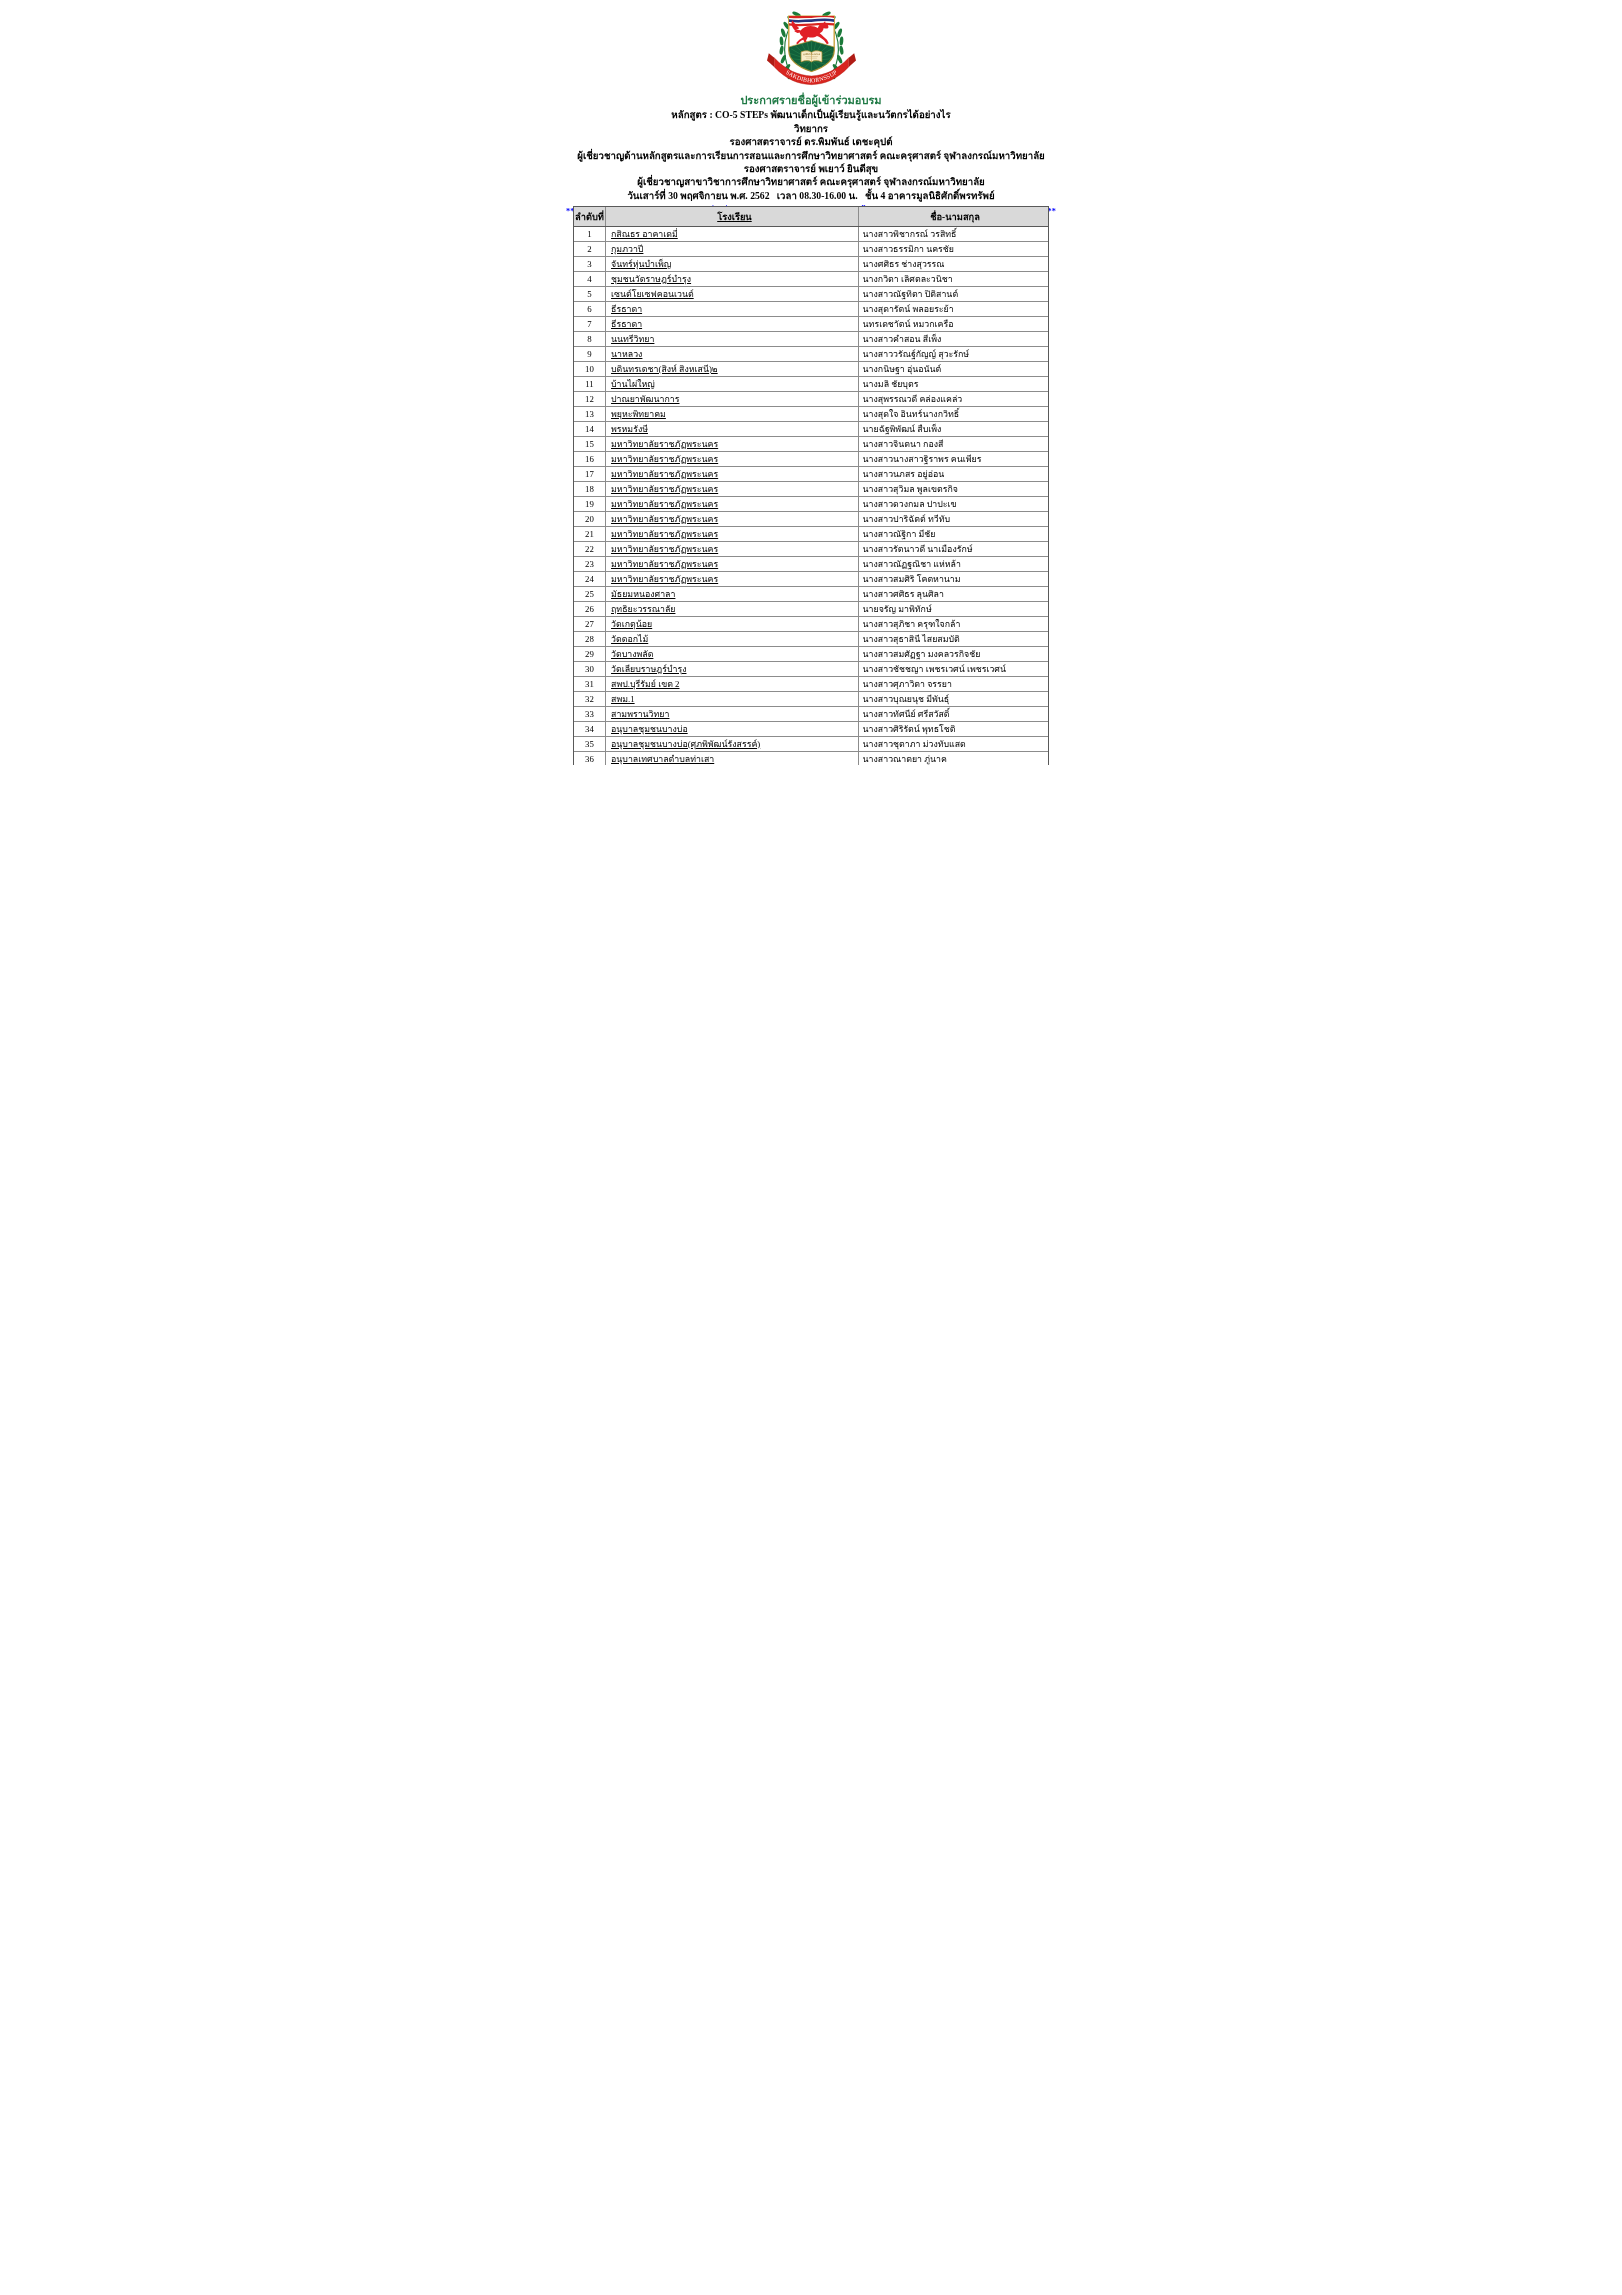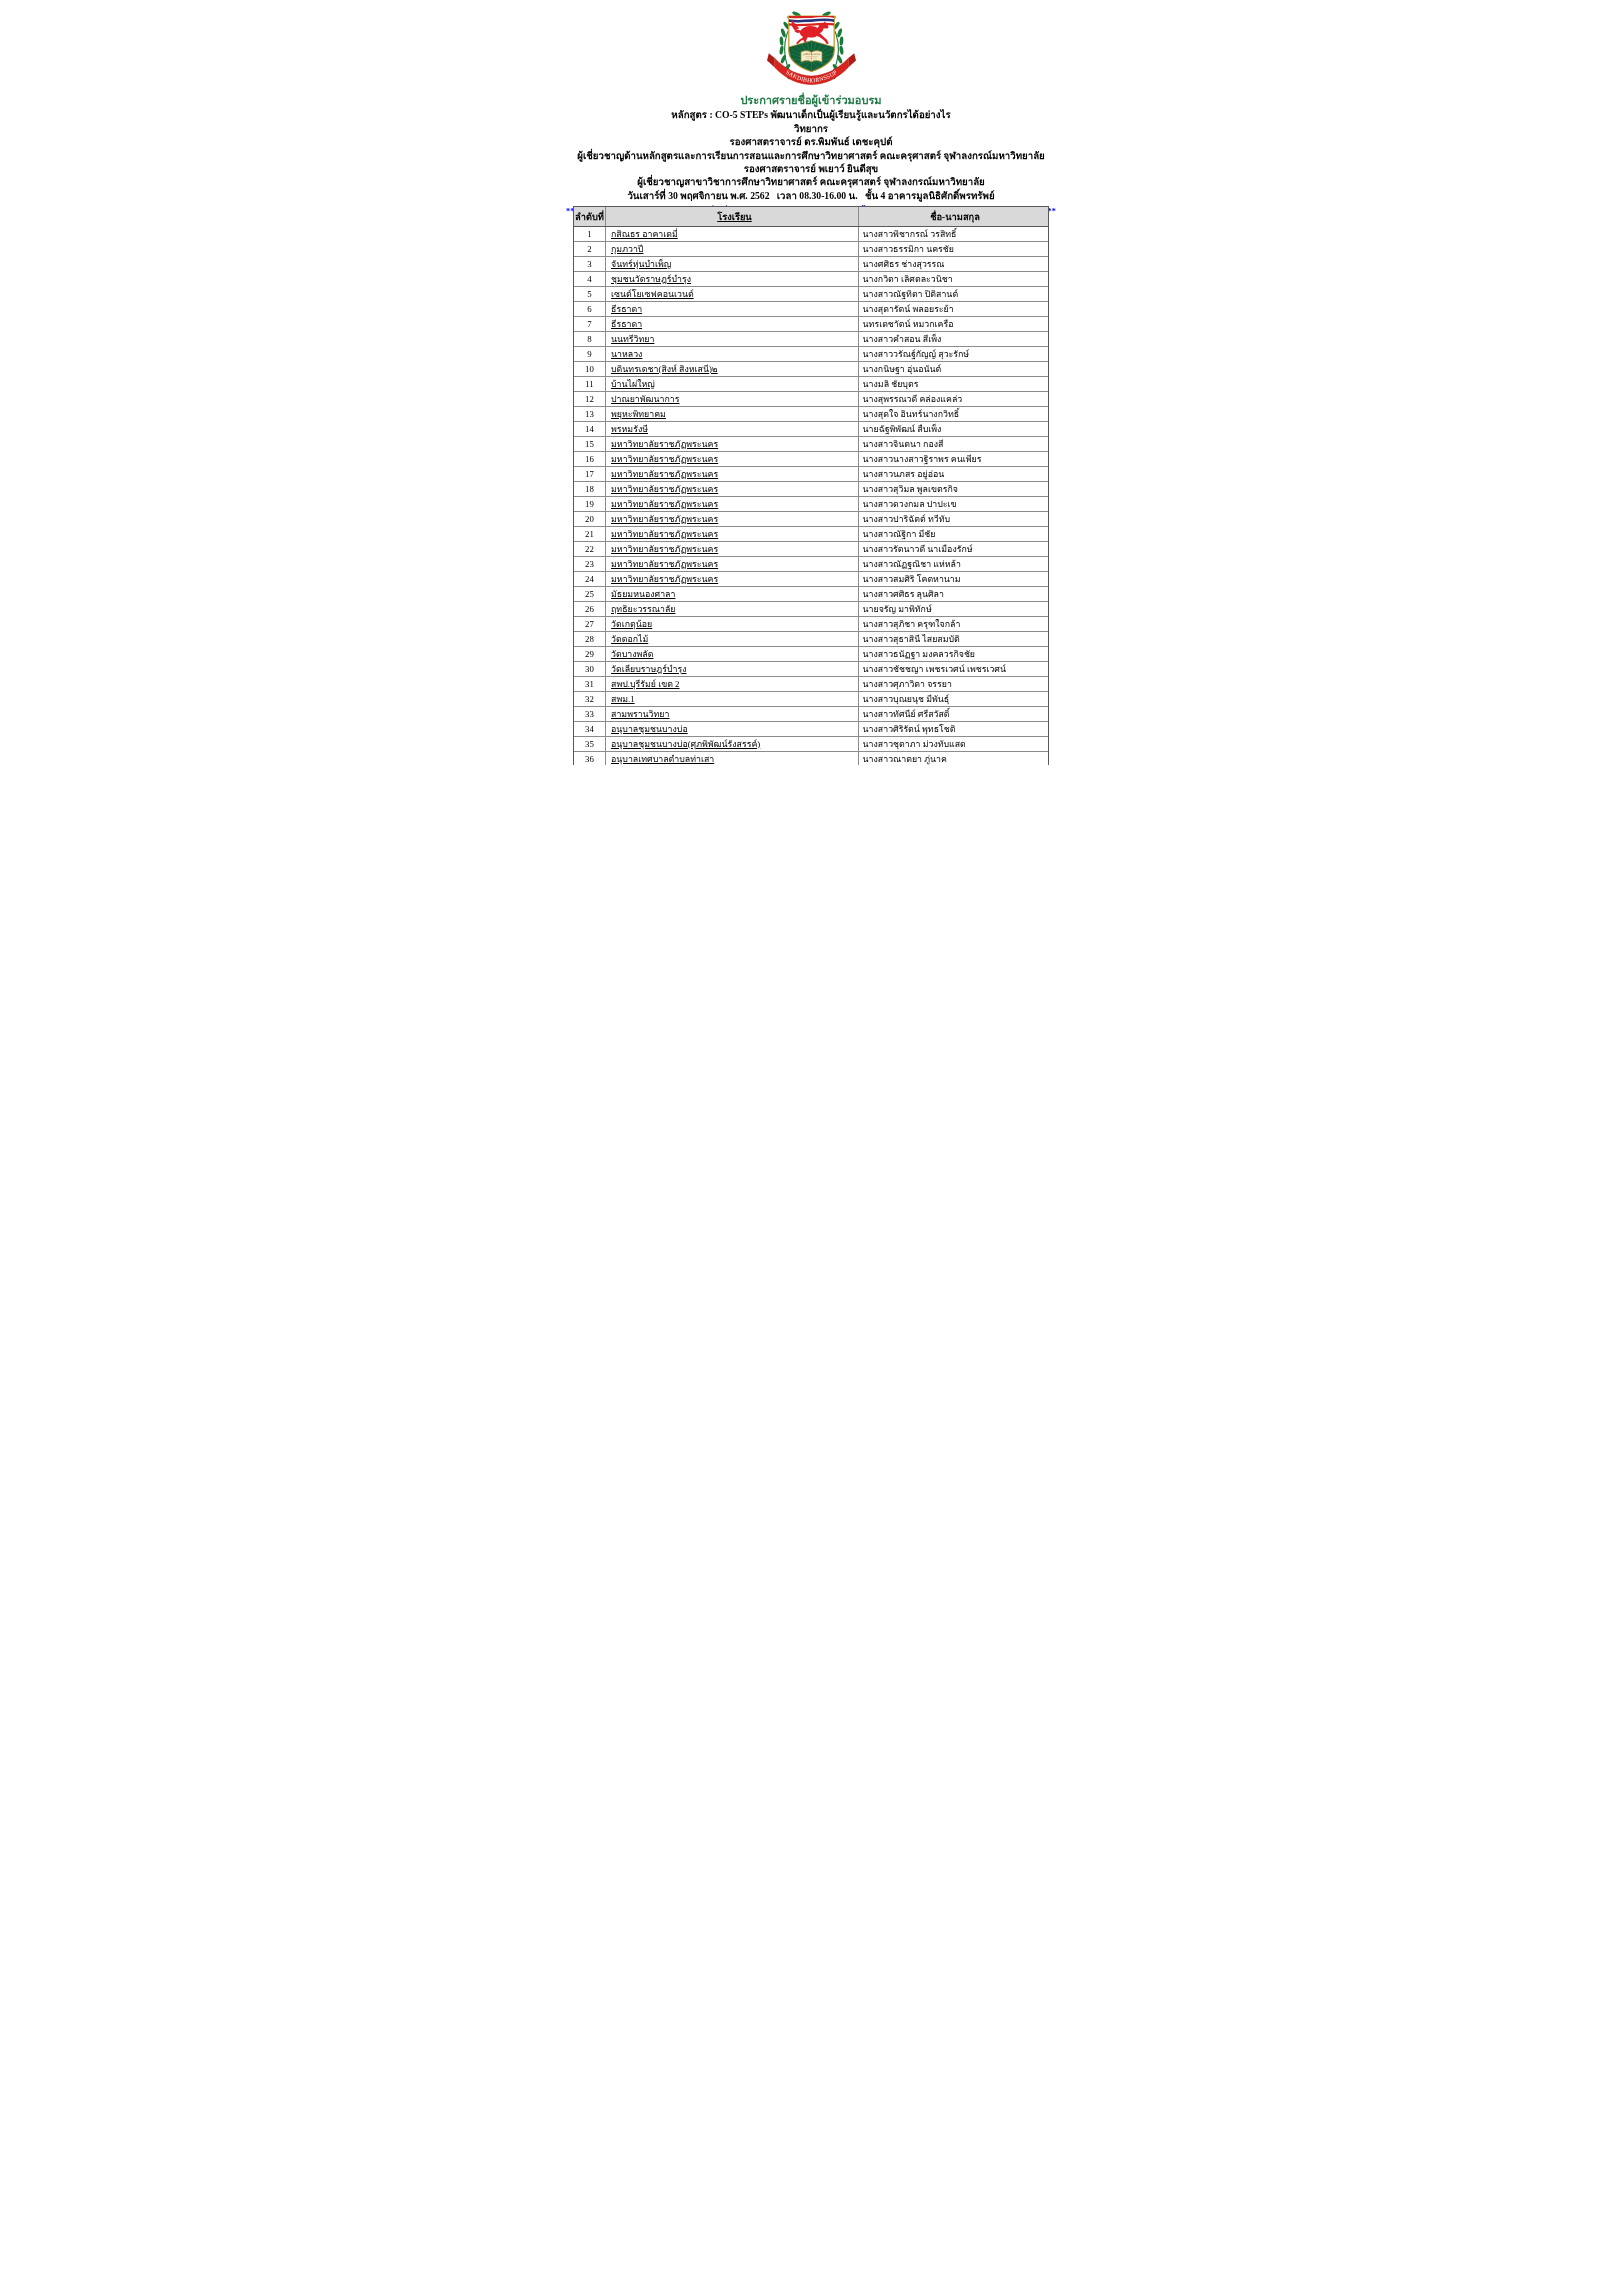--- a/index.html
+++ b/index.html
@@ -328,7 +328,7 @@
   <div class="tr">
     <div class="td col-no">29</div>
     <div class="td col-school">วัดบางพลัด</div>
-    <div class="td col-name">นางสาวธนัฏฐา  มงคลวรกิจชัย</div>
+    <div class="td col-name">นางสาวสมศัฏฐา  มงคลวรกิจชัย</div>
   </div>
 
   <div class="tr">

